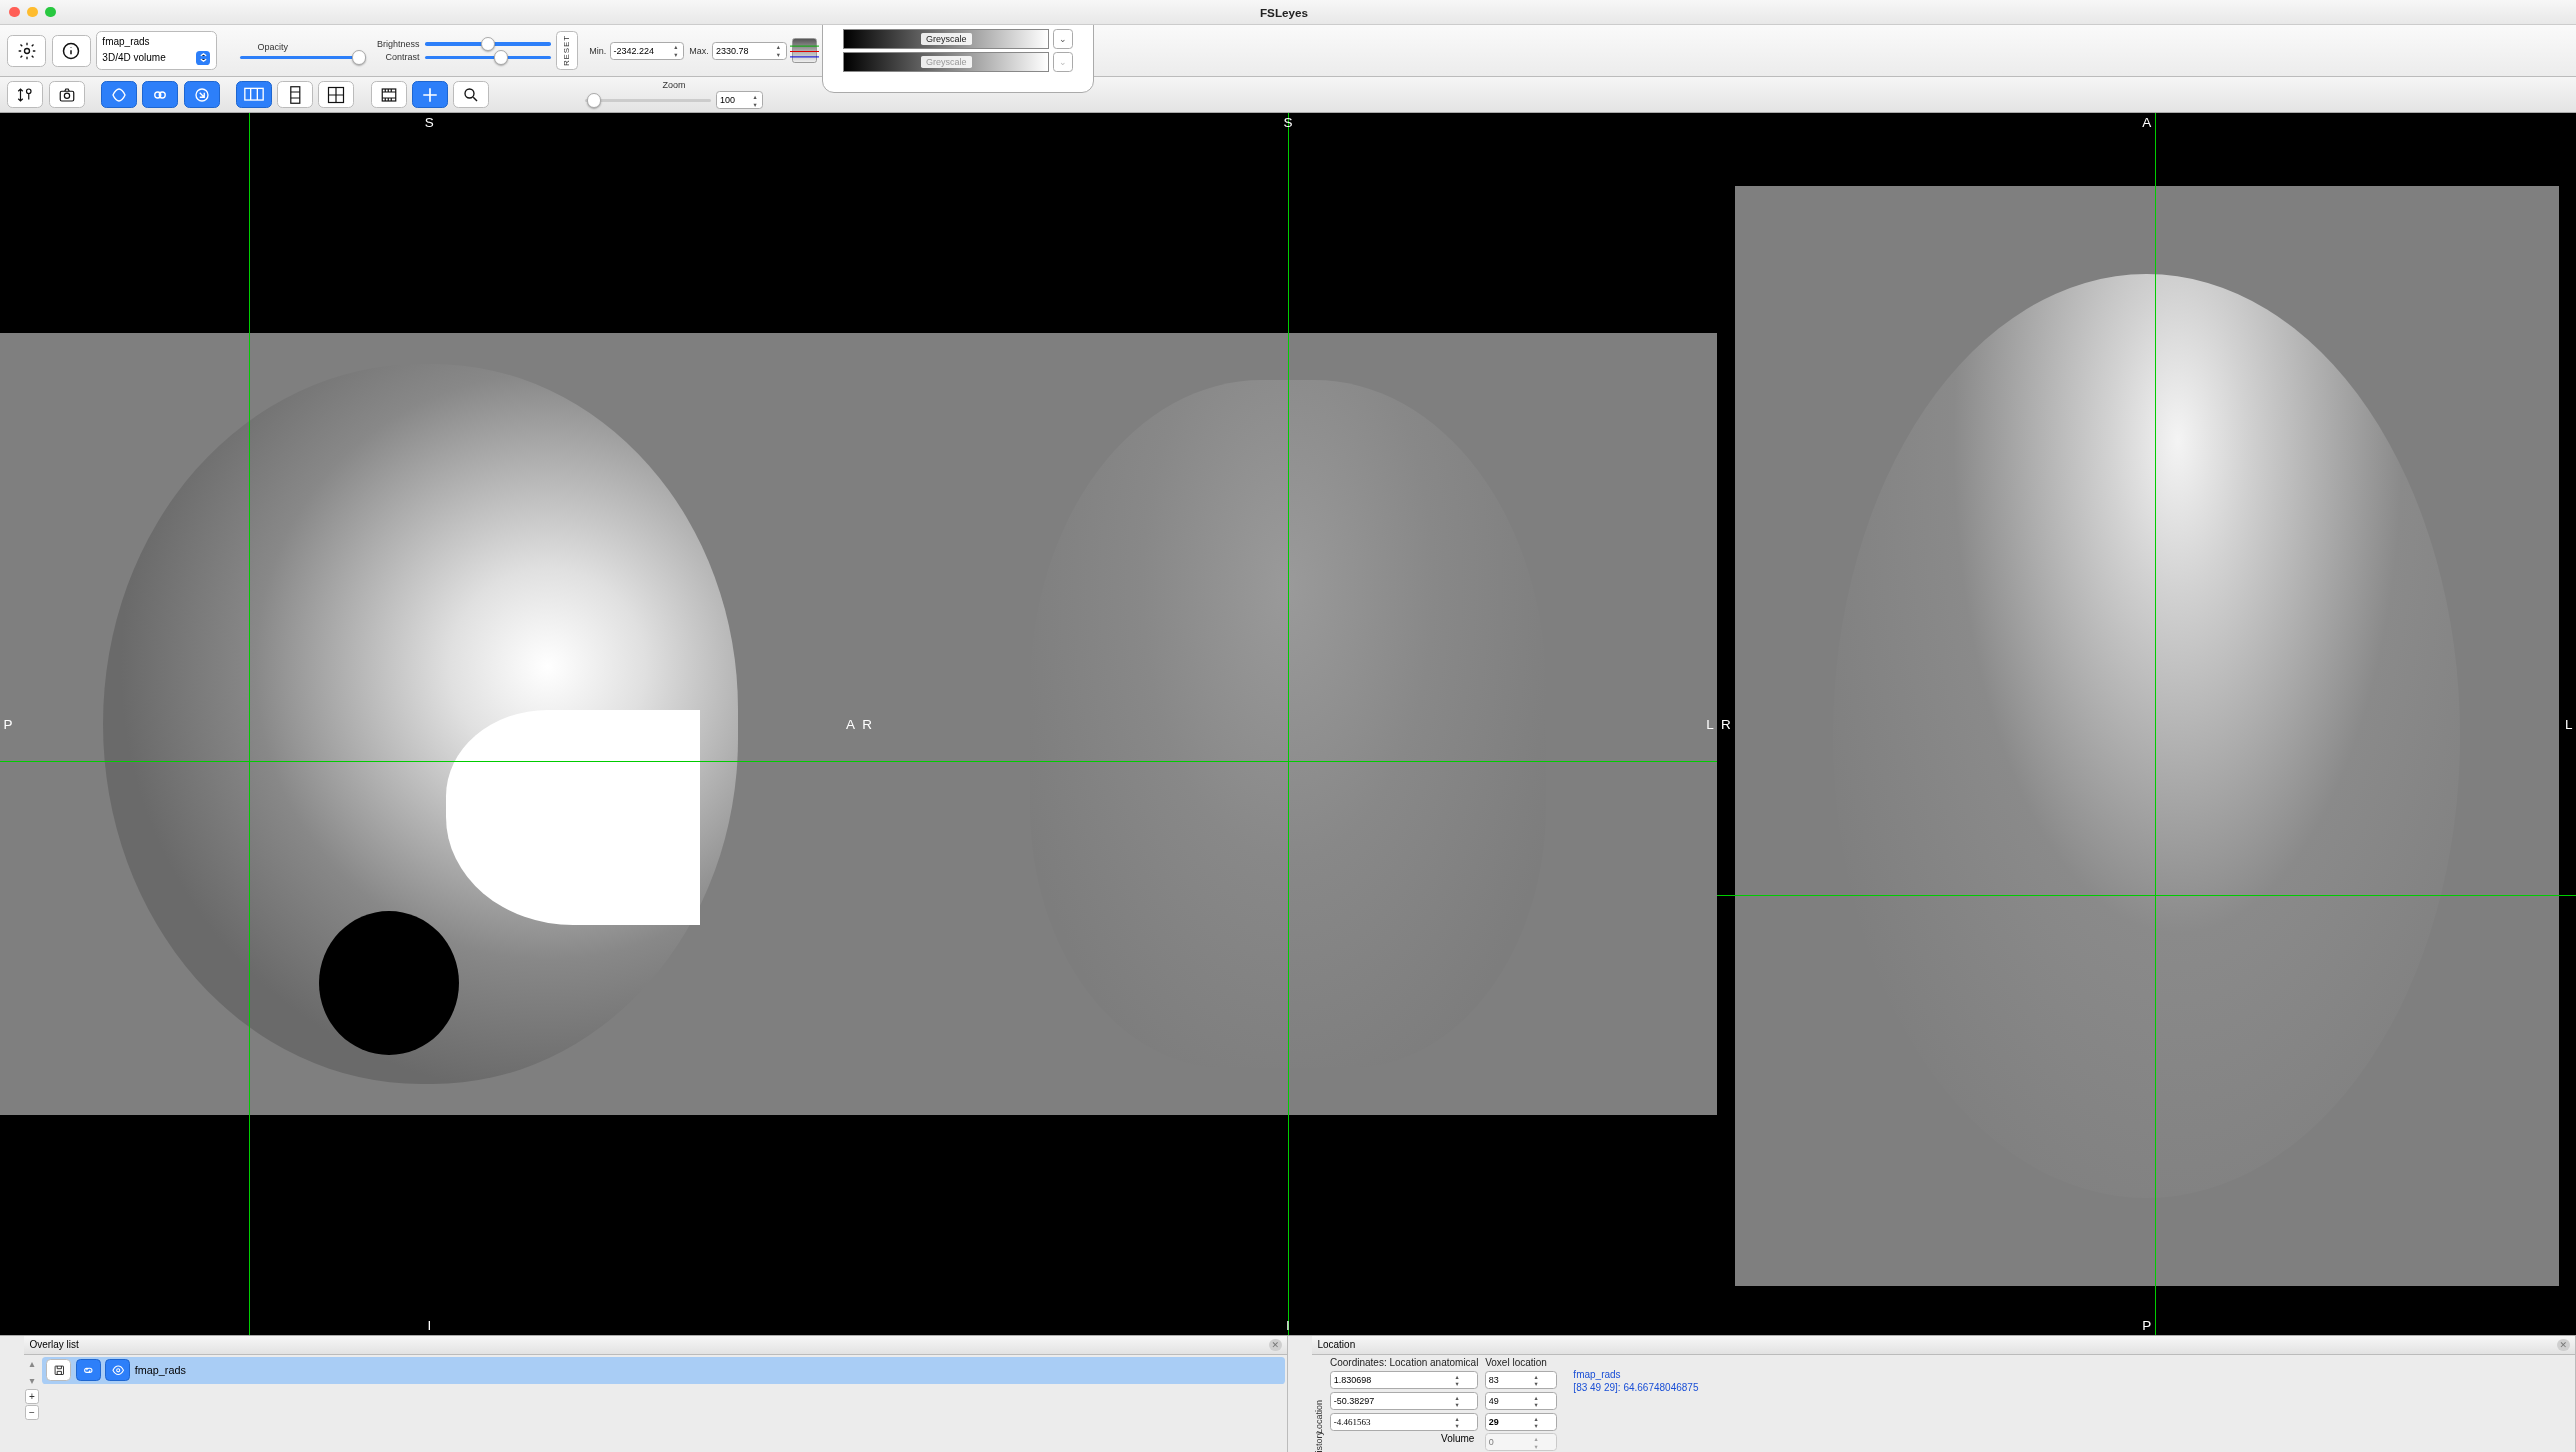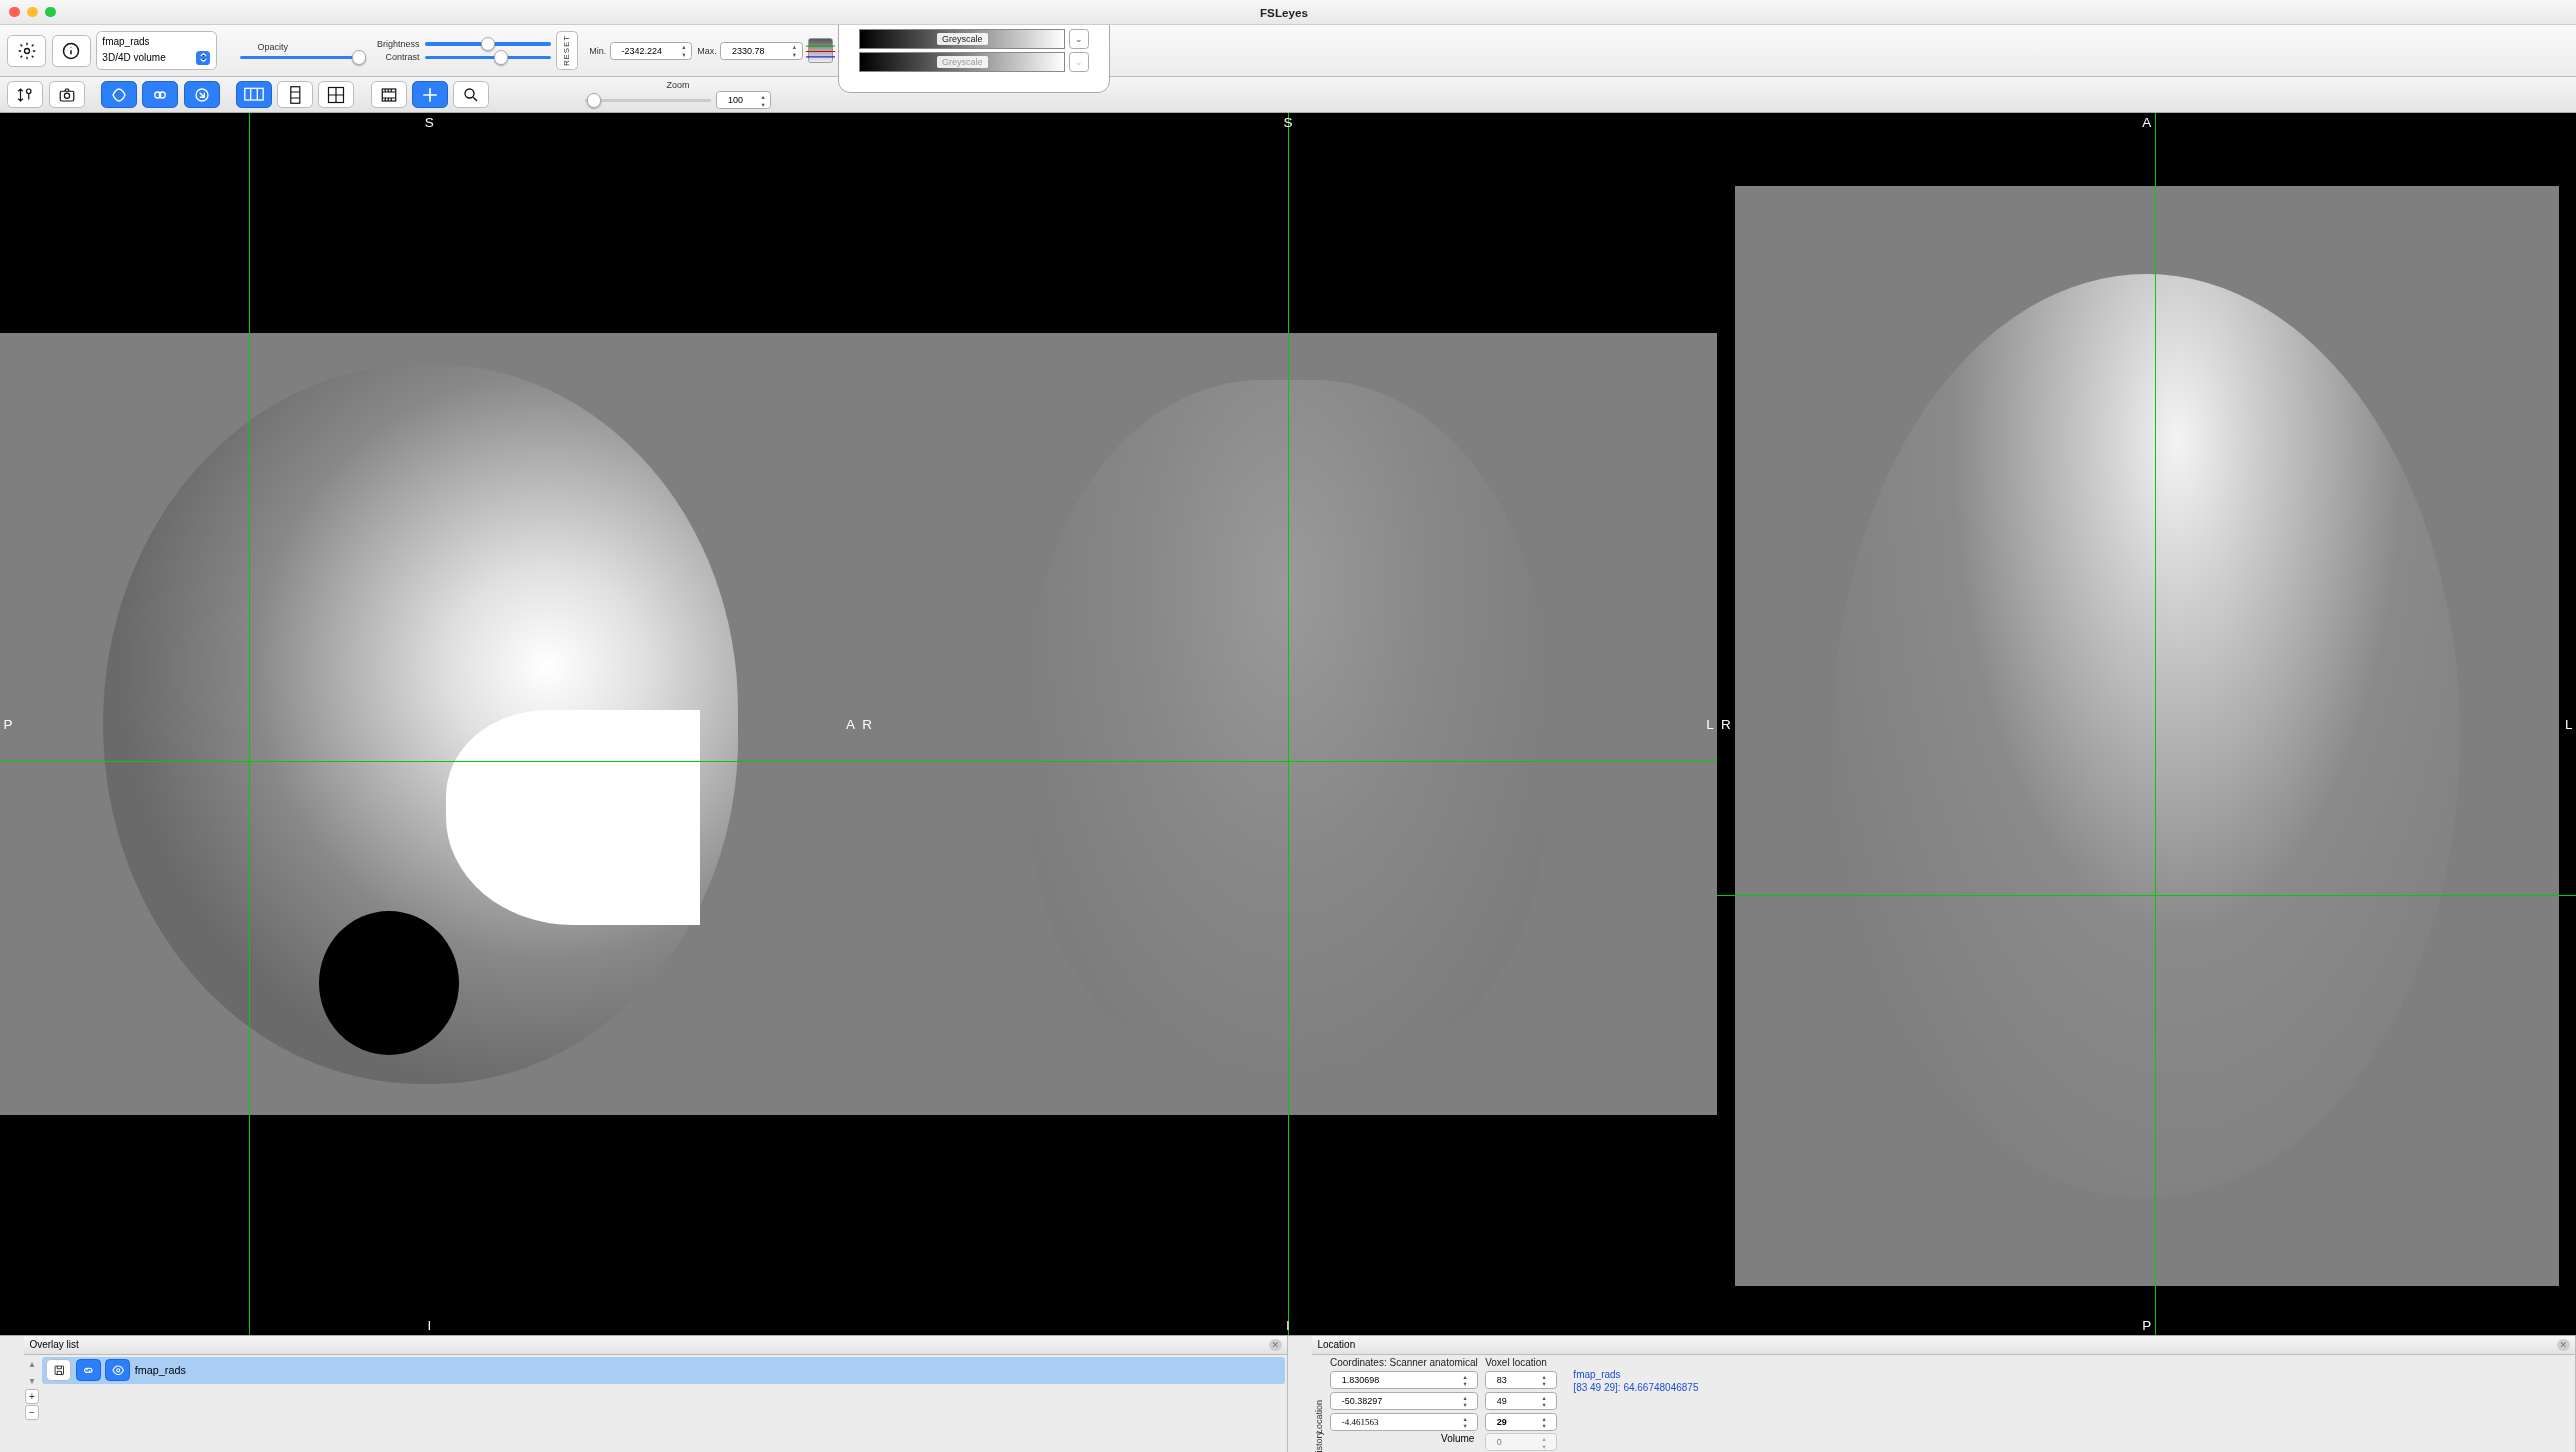--- a/index.html
+++ b/index.html
@@ -39,7 +39,7 @@
 .mmrow { display:flex; align-items:center; gap:3.6px; }
 .mmlabel { font-size:9px; color:#333; width:23px; text-align:right;}
 .numfield { display:flex; align-items:center; border:0.9px solid #aaa; border-radius:3.6px; background:#fff; height:18px; padding:0 2.7px;}
-.numfield input { border:none; width:56px; font-size:9px; outline:none;margin-left:8px; }
+.numfield input { border:none; width:56px; font-size:9px; outline:none; }
 .stepper { display:flex; flex-direction:column; margin-left:1.8px;}
 .stepper div { width:9px;height:7.2px; display:flex; align-items:center; justify-content:center; font-size:6.3px; color:#555; cursor:pointer;}
 

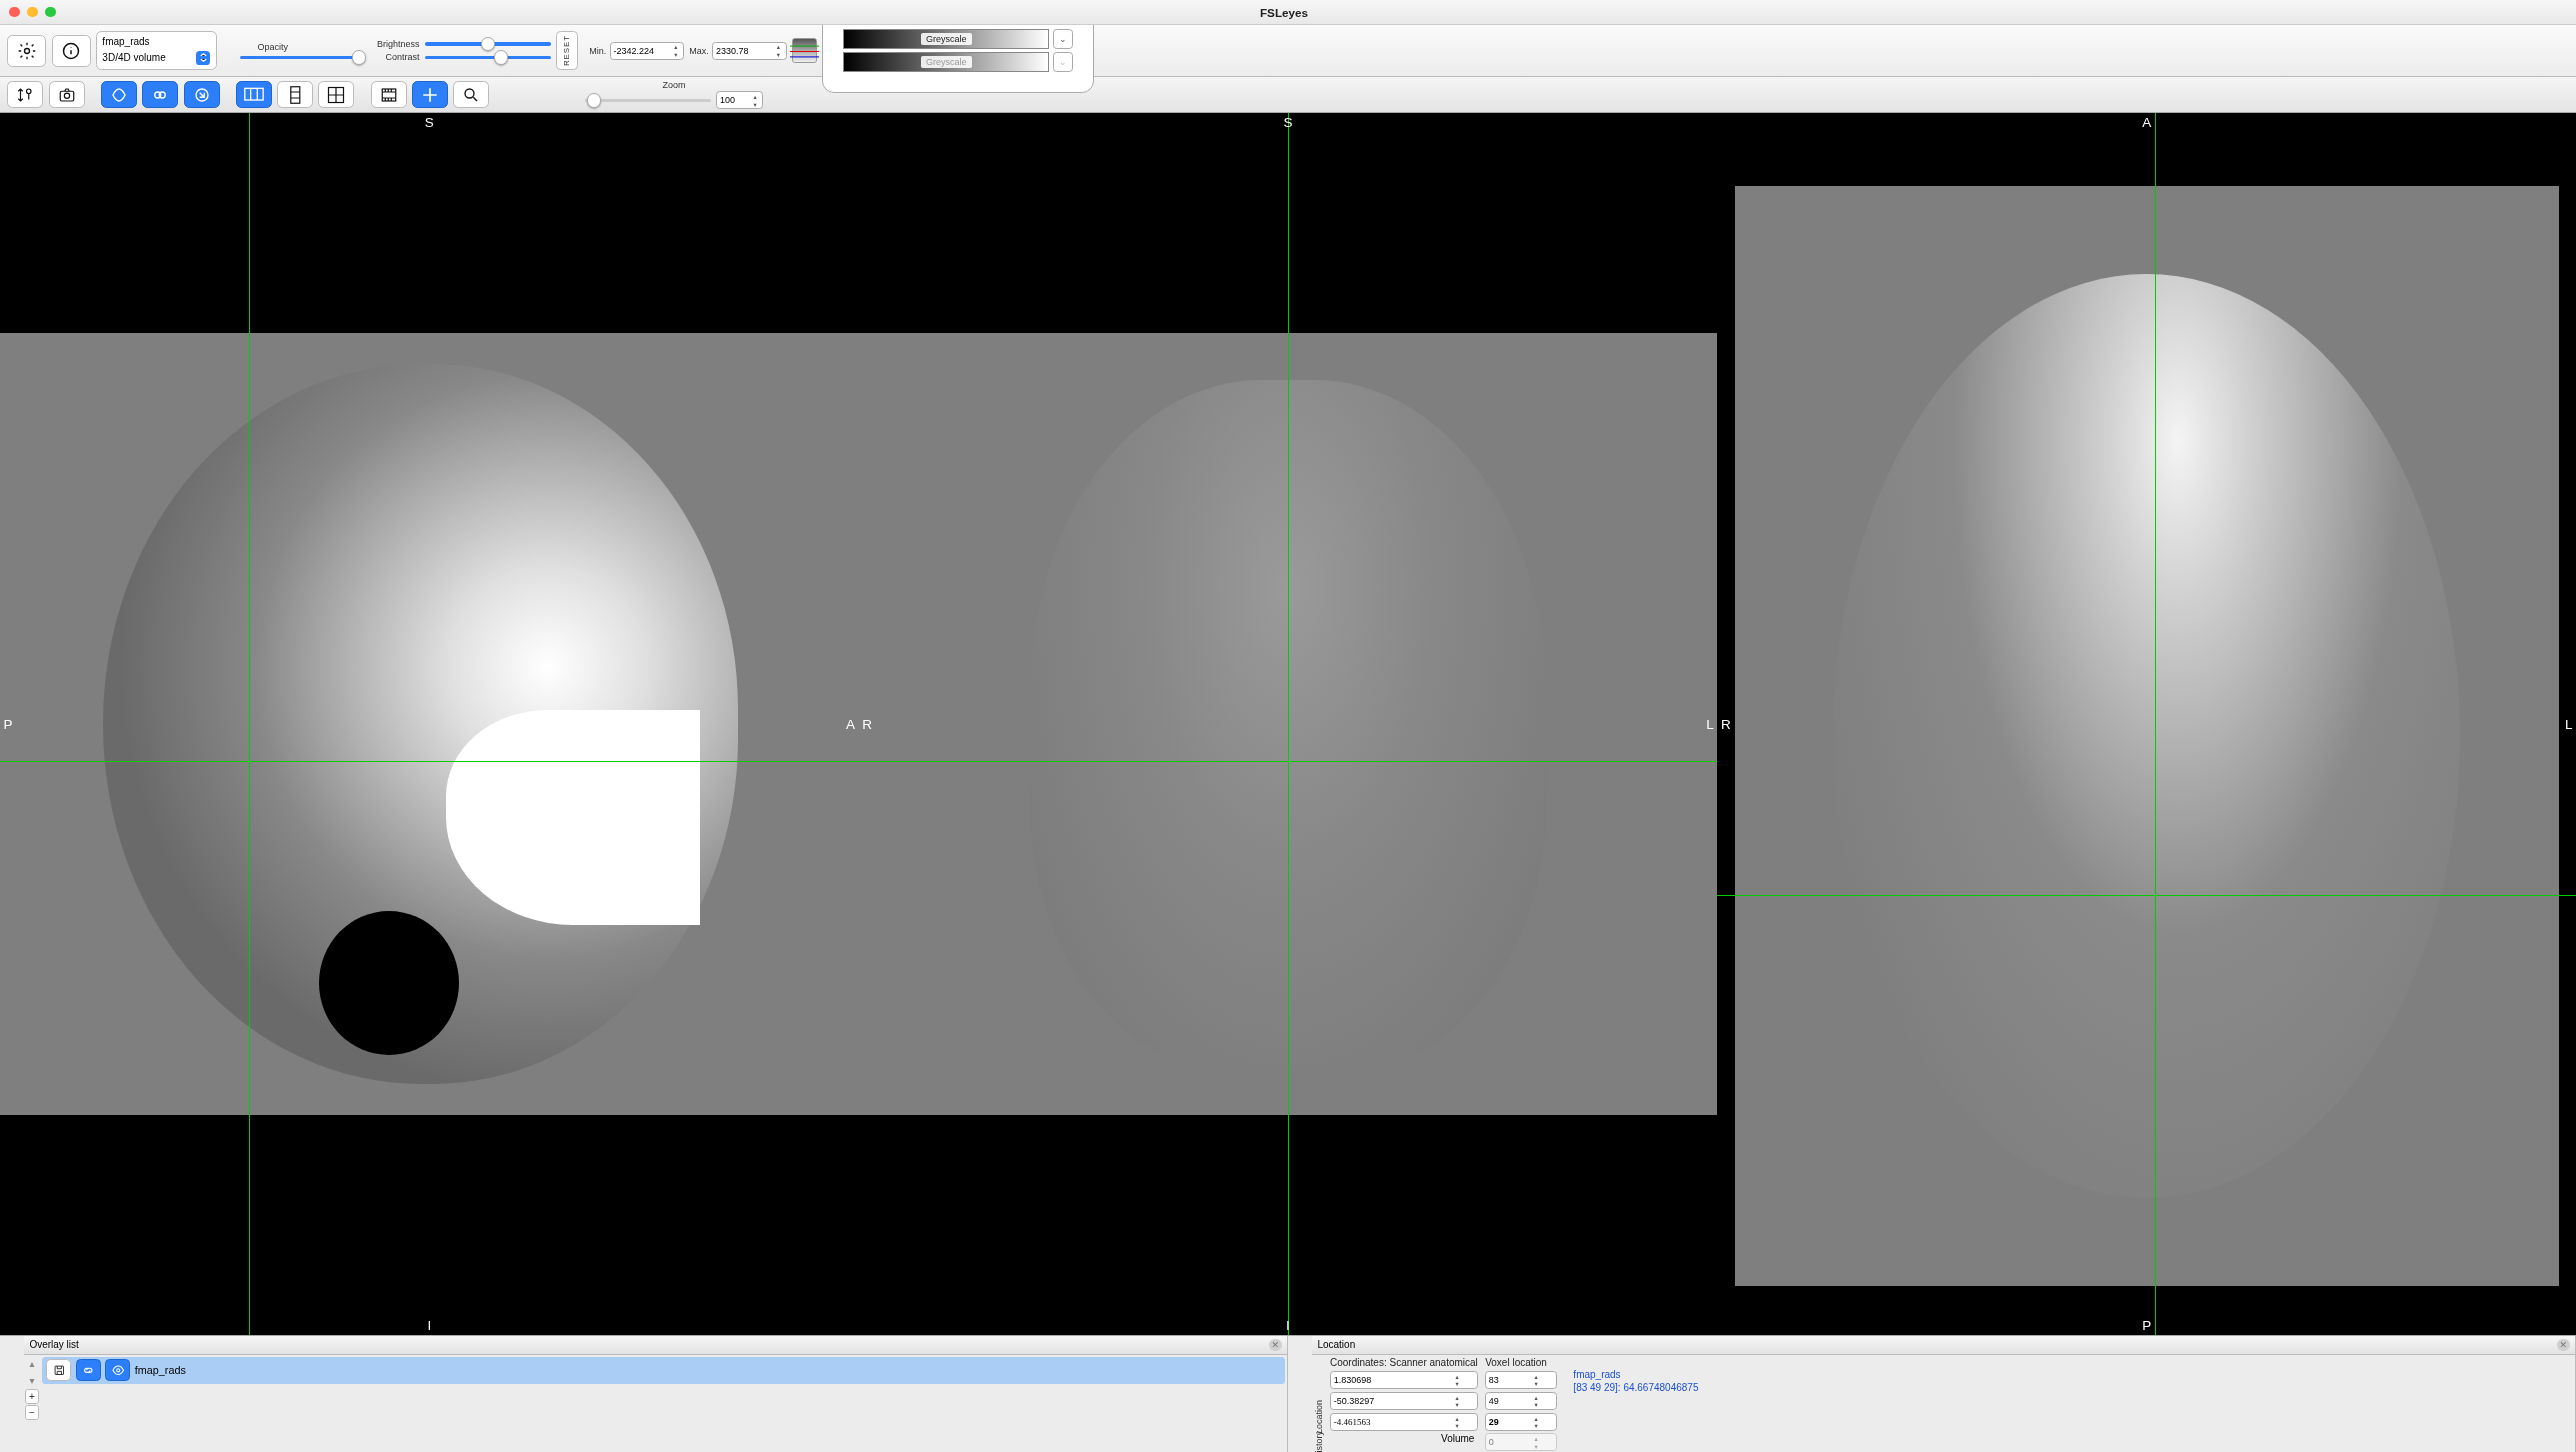--- a/index.html
+++ b/index.html
@@ -378,7 +378,7 @@
       </div>
       <div class="loccols">
         <div class="loccol" style="width:148px">
-          <div class="lochead">Coordinates: Scanner anatomical</div>
+          <div class="lochead">Coordinates: Location anatomical</div>
           <div class="numfield">
               <input style="width: 117px;" value="1.830698">
               <div class="stepper">

